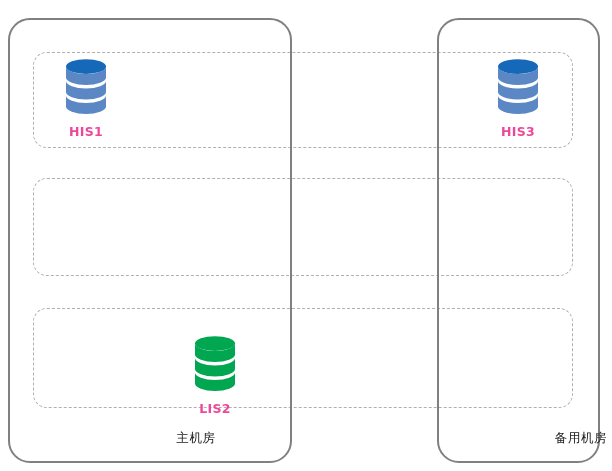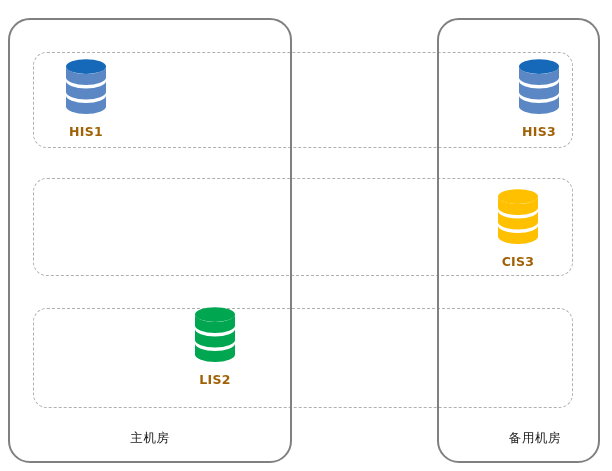--- a/index.html
+++ b/index.html
@@ -71,7 +71,7 @@
     margin-top: 4px;
     font-size: 12.5px;
     font-weight: 600;
-    color: #a16207;
+    color: #ec4899;
     letter-spacing: 0.3px;
     white-space: nowrap;
   }

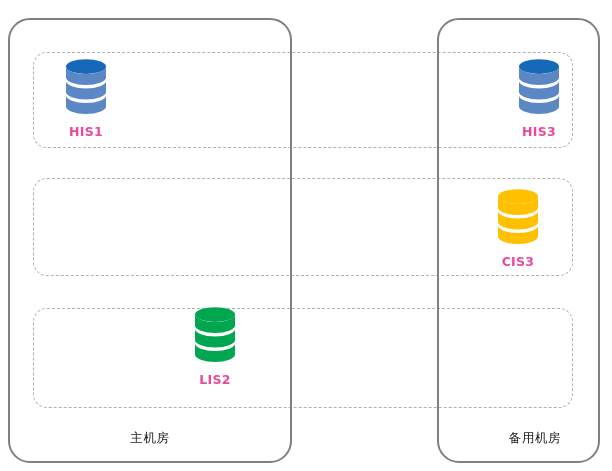--- a/index.html
+++ b/index.html
@@ -96,7 +96,7 @@
         </svg></span>
       <span class="caption">HIS1</span>
     </div>
-    <div class="node" style="left: 502px; top: 58px; text-align: center;">
+    <div class="node" style="left: 481px; top: 58px; text-align: center;">
       <span class="db-wrap"><svg width="44" height="58" viewBox="0 0 44 58">
           <path d="M 2 8.5 L 2 19.5 A 20 7.4 0 0 0 42 19.5 L 42 8.5 A 20 7.4 0 0 1 2 8.5 Z" fill="#5b88c5"></path>
           <path d="M 2 23 L 2 34 A 20 7.4 0 0 0 42 34 L 42 23 A 20 7.4 0 0 1 2 23 Z" fill="#5b88c5"></path>

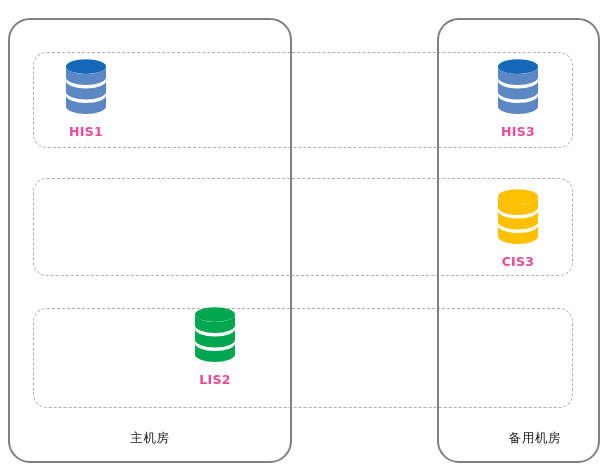--- a/index.html
+++ b/index.html
@@ -105,15 +105,6 @@
         </svg></span>
       <span class="caption">HIS3</span>
     </div>
-    <div class="node" style="left: 481px; top: 188px;">
-      <span class="db-wrap"><svg width="44" height="58" viewBox="0 0 44 58">
-          <path d="M 2 8.5 L 2 19.5 A 20 7.4 0 0 0 42 19.5 L 42 8.5 A 20 7.4 0 0 1 2 8.5 Z" fill="#ffc000"></path>
-          <path d="M 2 23 L 2 34 A 20 7.4 0 0 0 42 34 L 42 23 A 20 7.4 0 0 1 2 23 Z" fill="#ffc000"></path>
-          <path d="M 2 37.5 L 2 48.5 A 20 7.4 0 0 0 42 48.5 L 42 37.5 A 20 7.4 0 0 1 2 37.5 Z" fill="#ffc000"></path>
-          <ellipse cx="22" cy="8.6" rx="20" ry="7.4" fill="#ffc000"></ellipse>
-        </svg></span>
-      <span class="caption">CIS3</span>
-    </div>
     <div class="node" style="left: 178px; top: 306px;">
       <span class="db-wrap"><svg width="44" height="58" viewBox="0 0 44 58">
           <path d="M 2 8.5 L 2 19.5 A 20 7.4 0 0 0 42 19.5 L 42 8.5 A 20 7.4 0 0 1 2 8.5 Z" fill="#00a650"></path>

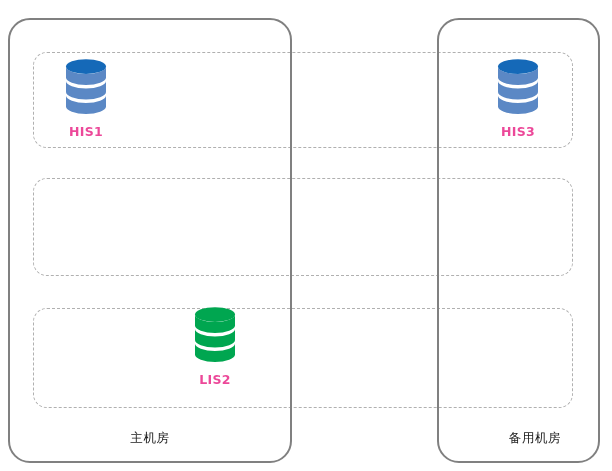--- a/index.html
+++ b/index.html
@@ -105,7 +105,7 @@
         </svg></span>
       <span class="caption">HIS3</span>
     </div>
-    <div class="node" style="left: 178px; top: 306px;">
+    <div class="node" style="left: 178px; top: 335px;">
       <span class="db-wrap"><svg width="44" height="58" viewBox="0 0 44 58">
           <path d="M 2 8.5 L 2 19.5 A 20 7.4 0 0 0 42 19.5 L 42 8.5 A 20 7.4 0 0 1 2 8.5 Z" fill="#00a650"></path>
           <path d="M 2 23 L 2 34 A 20 7.4 0 0 0 42 34 L 42 23 A 20 7.4 0 0 1 2 23 Z" fill="#00a650"></path>

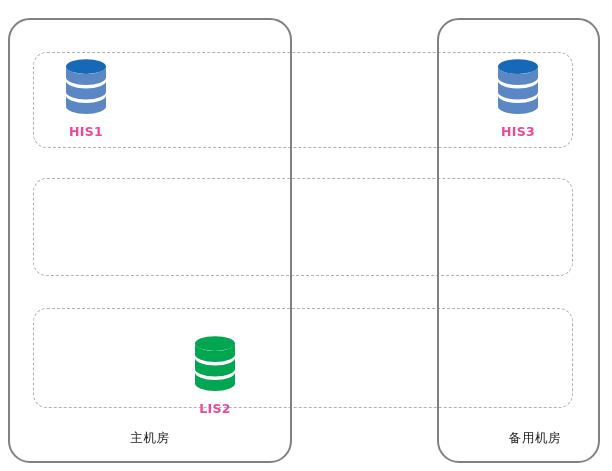--- a/index.html
+++ b/index.html
@@ -38,6 +38,7 @@
     letter-spacing: 0.6px;
     z-index: 6;
     white-space: nowrap;
+    padding-left: 46px;
   }
 
   

